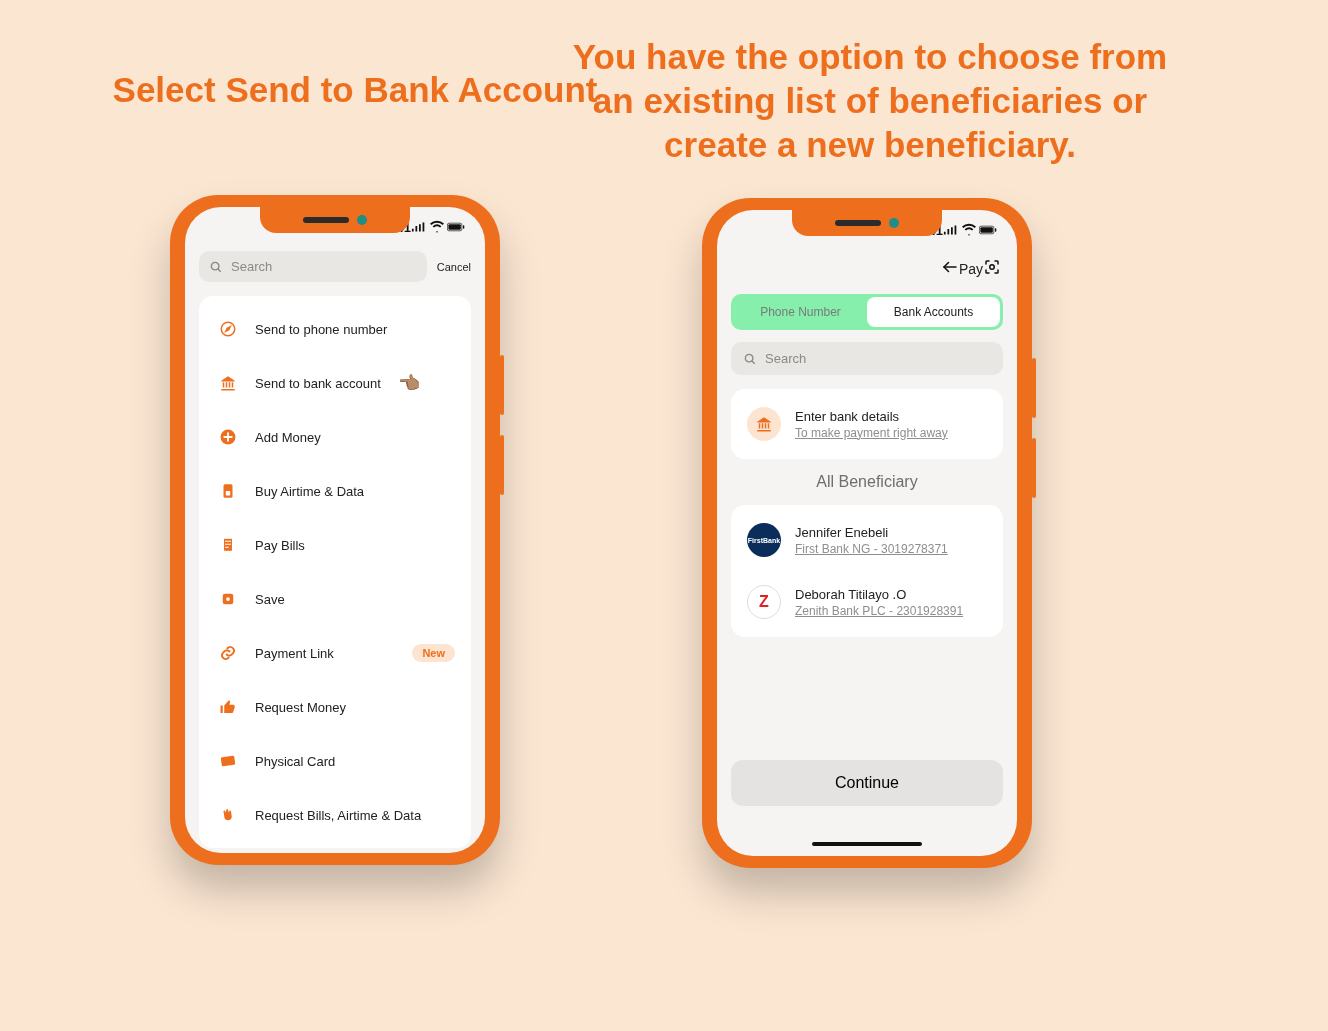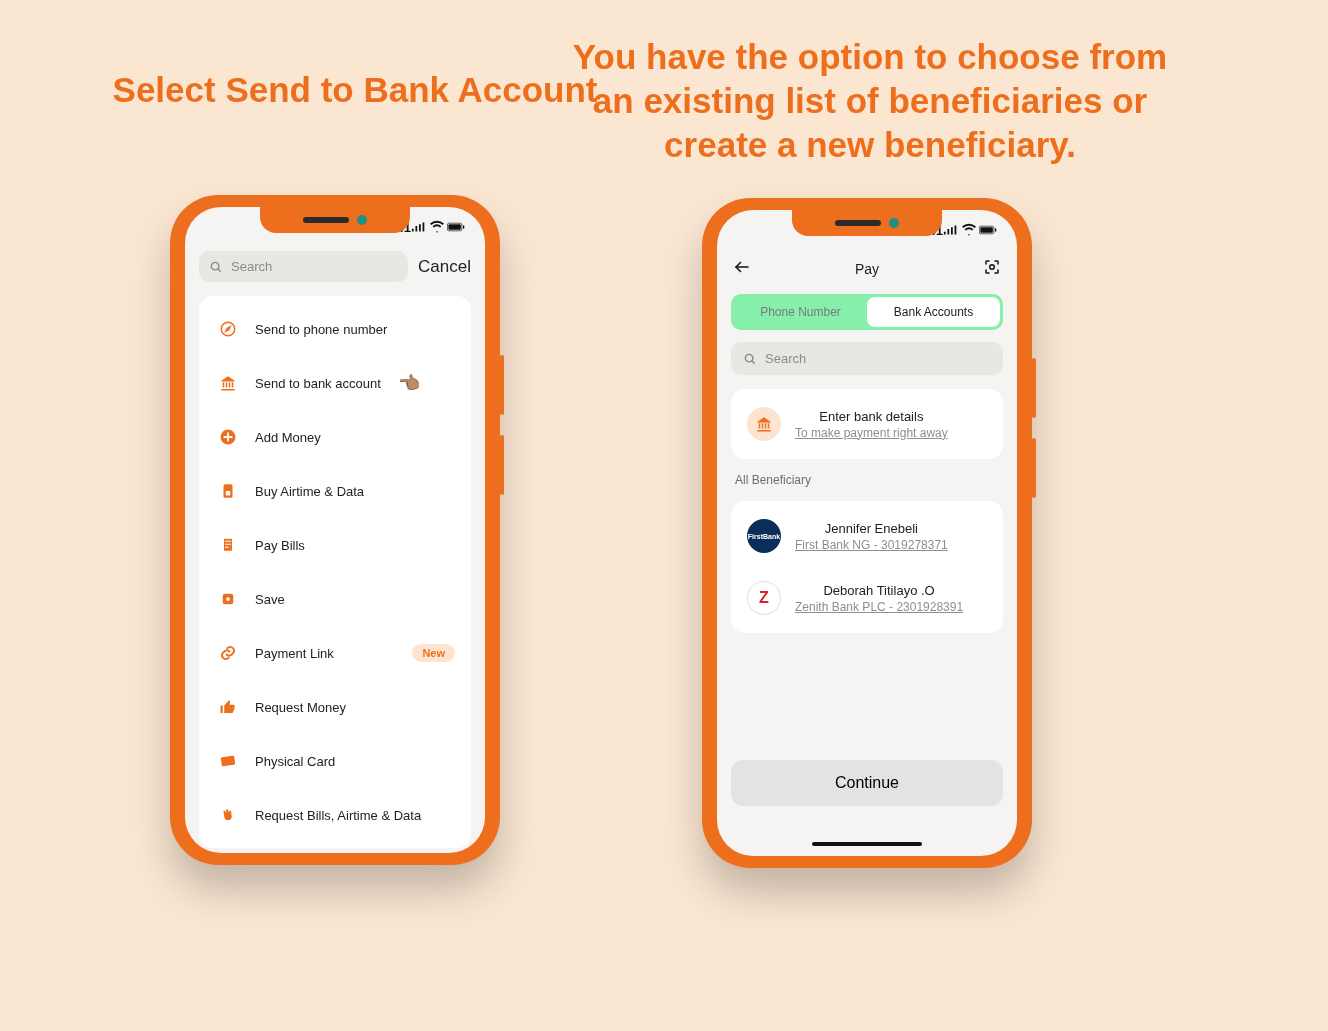--- a/index.html
+++ b/index.html
@@ -90,7 +90,7 @@
     display:flex; align-items:center; gap:8px;
     padding:8px 10px; color:#8a8a8a; font-size:13px;
   }
-  .cancel{ font-size:17px; color:#222;}
+  .cancel{ font-size:11px; color:#222;}
   .menu-card{
     background:#fff; margin:14px; border-radius:14px;
     padding:6px 0;

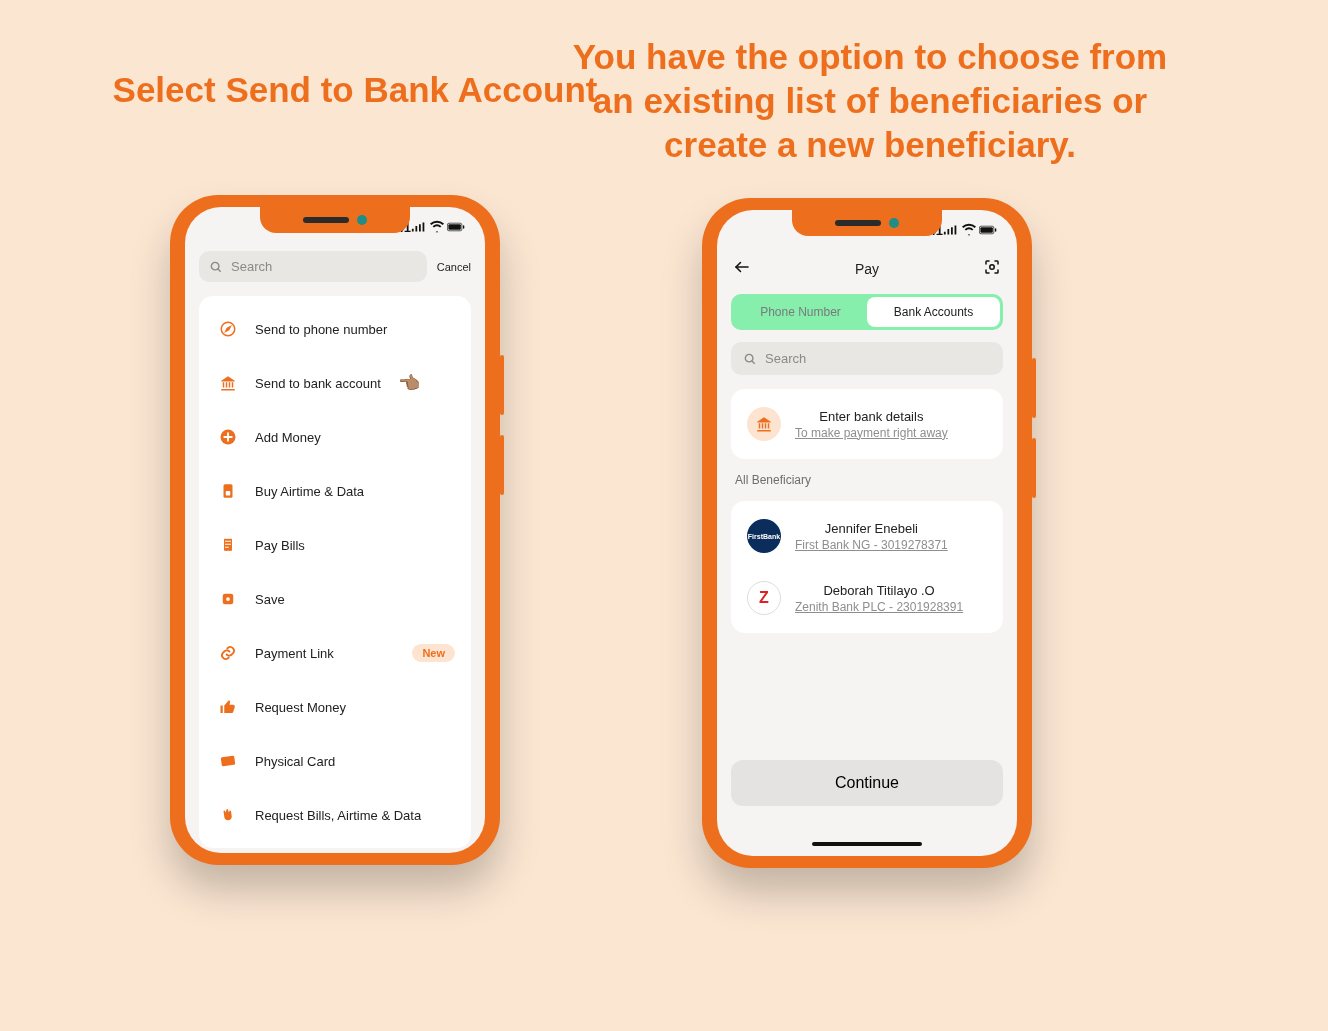--- a/index.html
+++ b/index.html
@@ -113,9 +113,8 @@
 
   
   .nav2{
-    display:flex; align-items:center; justify-content:space-between;
+    display:flex; align-items:center; justify-content:flex-end;
     padding:8px 16px 4px;
-    gap:13px;
   }
   .nav2 .title{ font-size:14px; color:#222; font-weight:500;}
   .segmented{

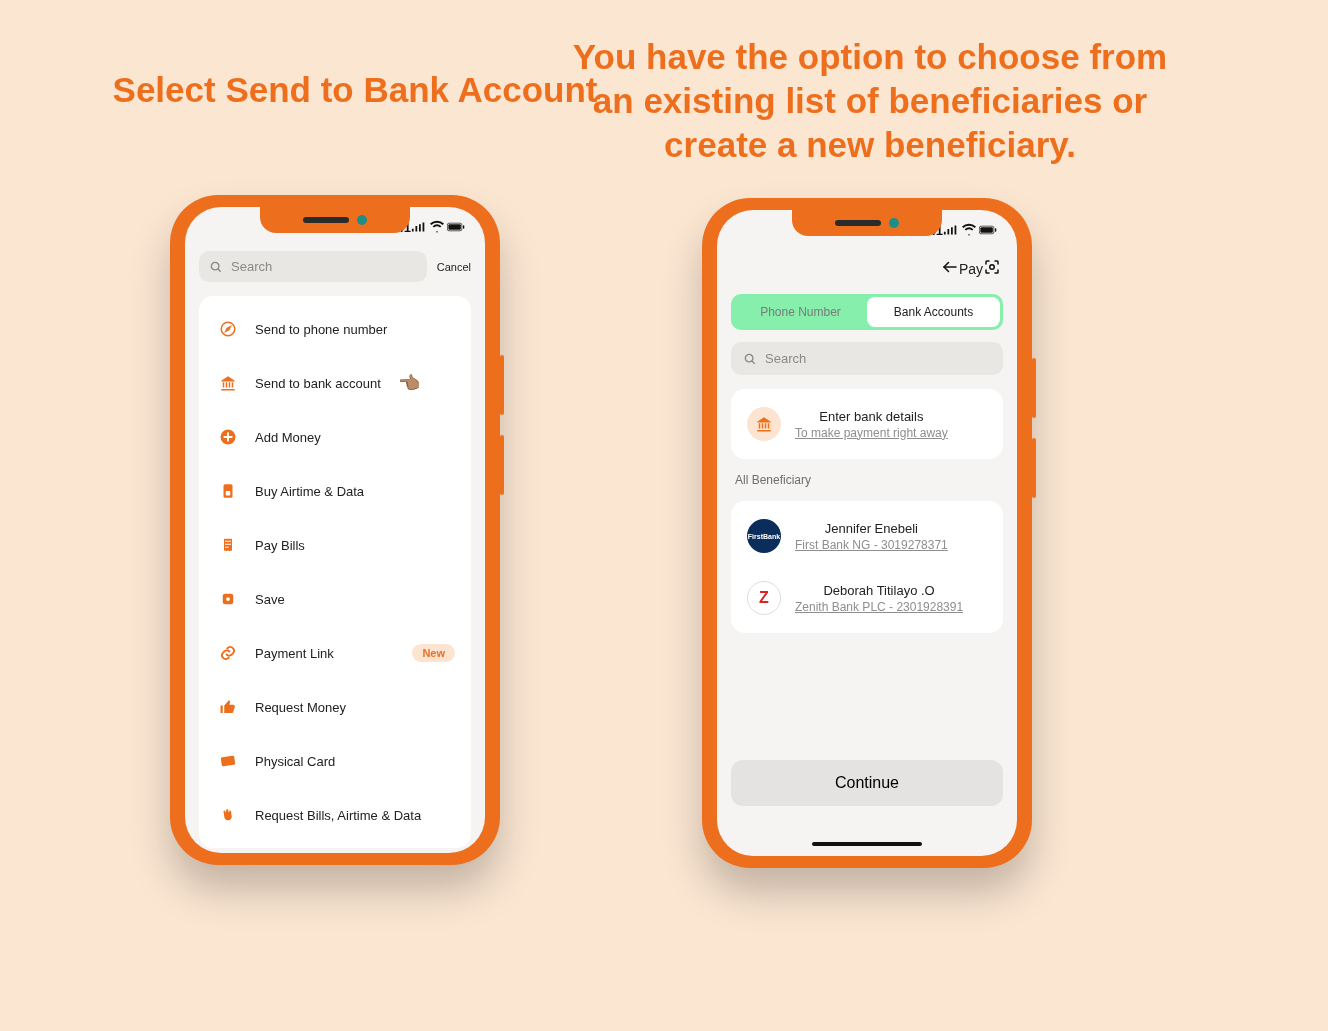--- a/index.html
+++ b/index.html
@@ -142,7 +142,7 @@
     display:flex; align-items:center; justify-content:center;
     font-size:9px; color:#fff; font-weight:600;
   }
-  .row .texts .t1{ font-size:13px; color:#222;text-align:center;}
+  .row .texts .t1{ font-size:13px; color:#222;}
   .row .texts .t2{ font-size:12px; color:#8e8e8e; margin-top:2px;text-decoration:underline;}
   .section-label{ font-size:12px; color:#6e6e6e; margin:2px 18px;}
   .continue{

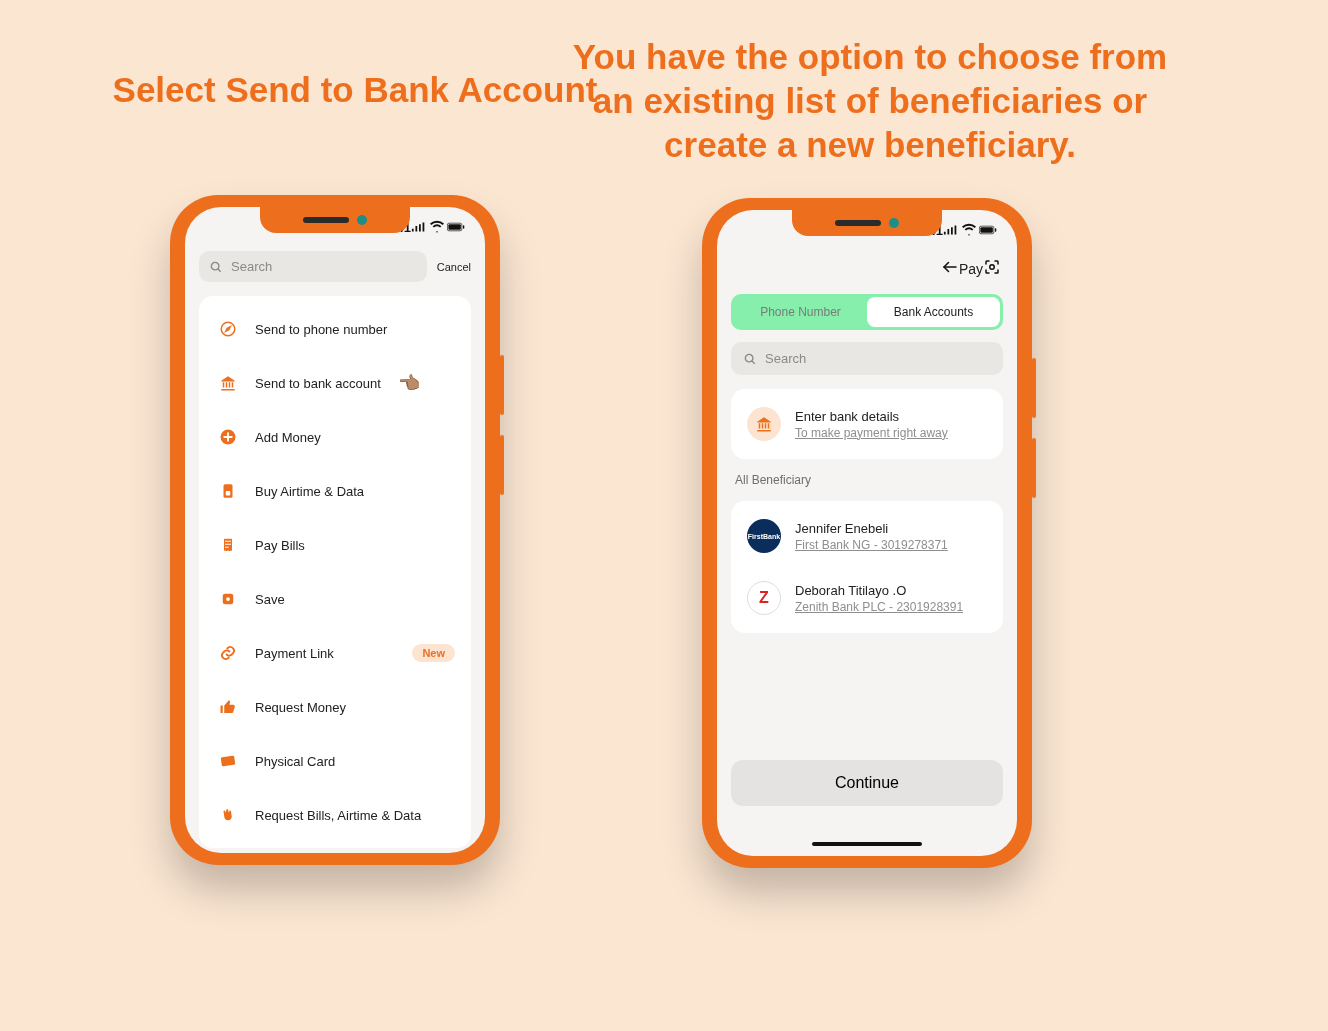--- a/index.html
+++ b/index.html
@@ -144,7 +144,7 @@
   }
   .row .texts .t1{ font-size:13px; color:#222;}
   .row .texts .t2{ font-size:12px; color:#8e8e8e; margin-top:2px;text-decoration:underline;}
-  .section-label{ font-size:12px; color:#6e6e6e; margin:2px 18px;}
+  .section-label{ font-size:16px; color:#6e6e6e; margin:2px 18px;text-align:center;}
   .continue{
     position:absolute; left:14px; right:14px; bottom:50px;
     background:#e4e3e1; color:#000000; text-align:center;

